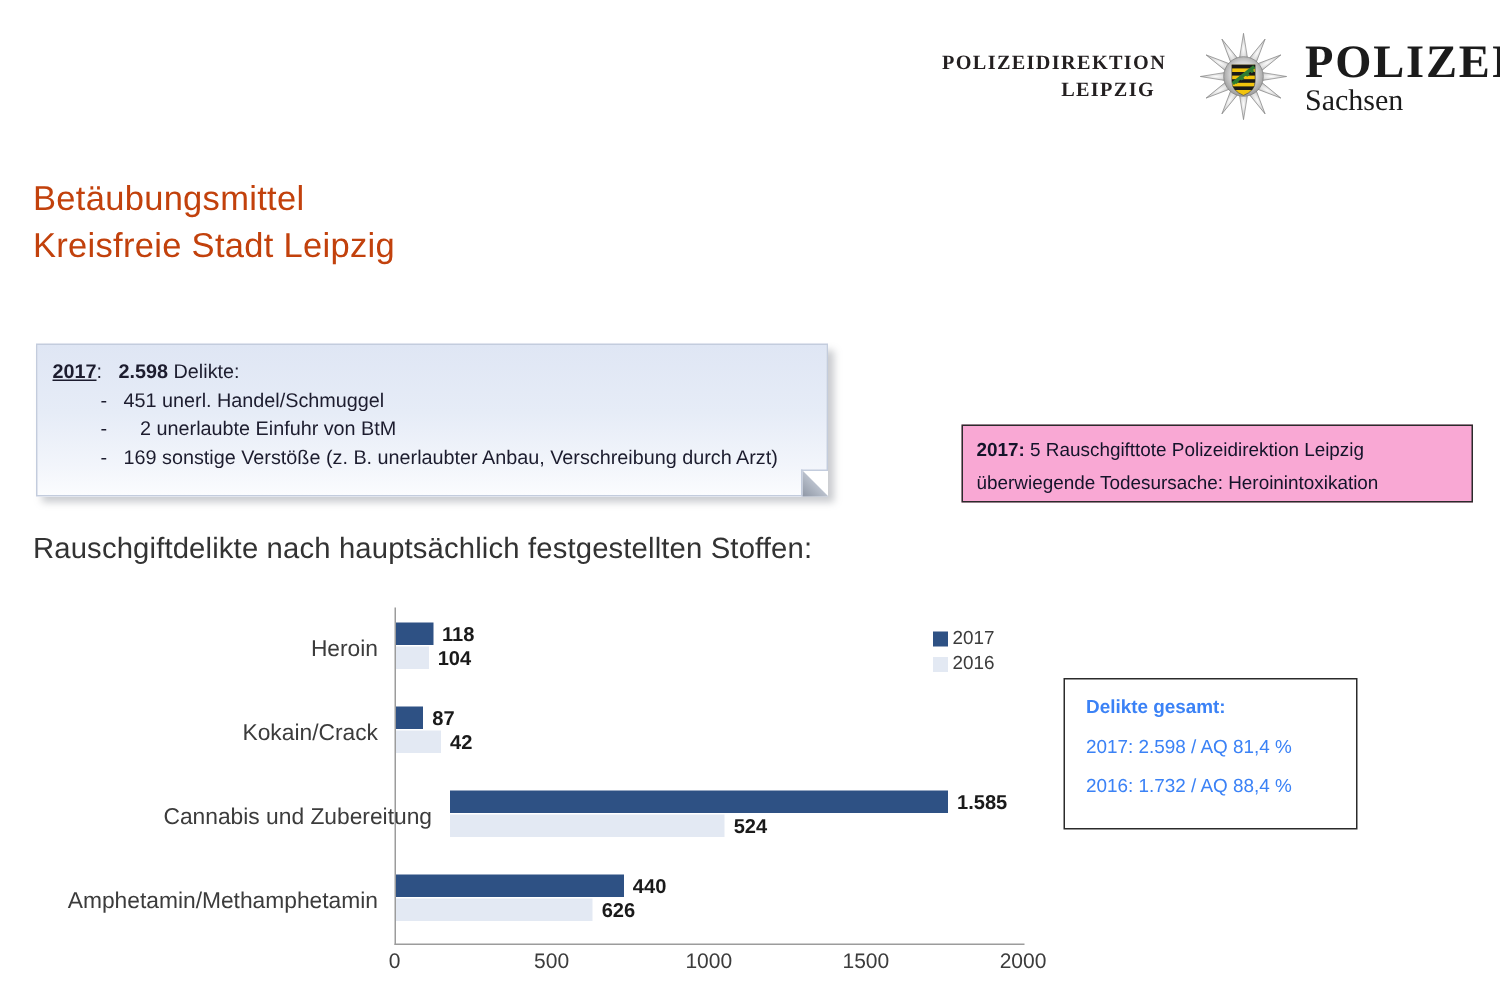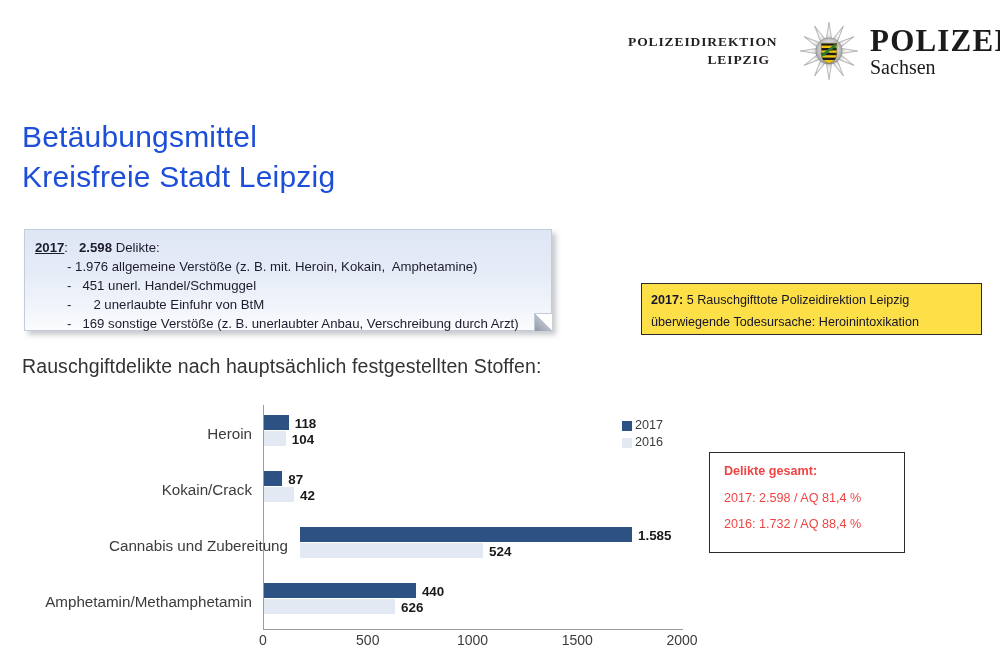--- a/index.html
+++ b/index.html
@@ -72,9 +72,9 @@
     position: absolute;
     left: 22px;
     top: 117px;
-    font-size: 30px;
+    font-size: 23px;
     line-height: 1.33;
-    color: #1d4ed8;
+    color: #c2410c;
     font-weight: 400;
     letter-spacing: 0.2px;
   }

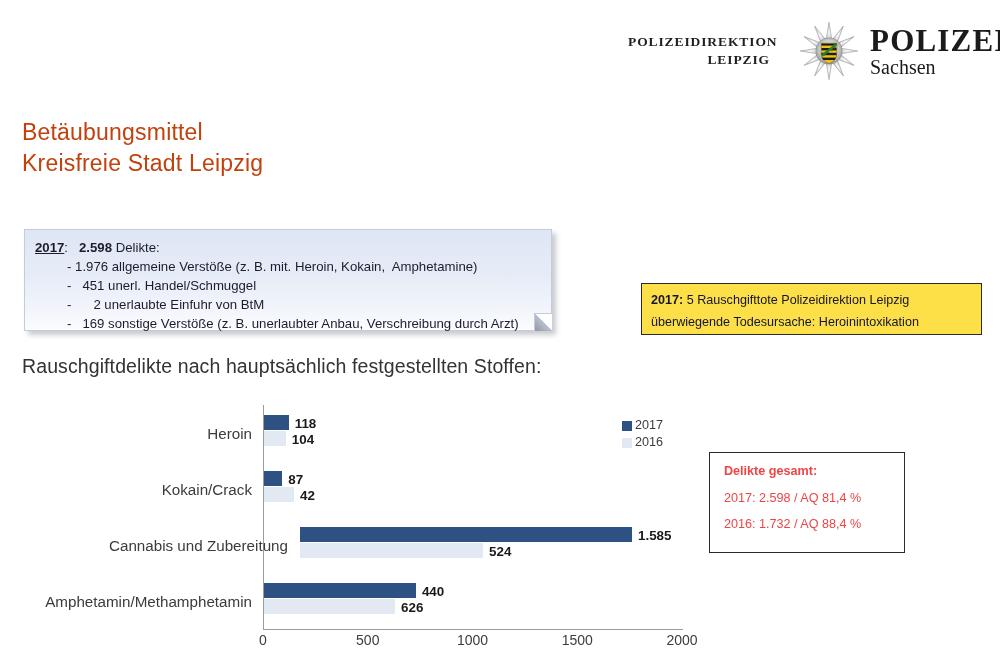--- a/index.html
+++ b/index.html
@@ -335,7 +335,6 @@
 
 <div id="stats-box">
   <div class="row"><span id="stats-year">2017</span><span>:</span>&nbsp;&nbsp;&nbsp;<span id="stats-total">2.598</span> <span>Delikte:</span></div>
-  <div class="bullet-row">- 1.976 allgemeine Verstöße (z. B. mit. Heroin, Kokain,  Amphetamine)</div>
   <div class="bullet-row">-   451 unerl. Handel/Schmuggel</div>
   <div class="bullet-row">-      2 unerlaubte Einfuhr von BtM</div>
   <div class="bullet-row">-   169 sonstige Verstöße (z. B. unerlaubter Anbau, Verschreibung durch Arzt)</div>

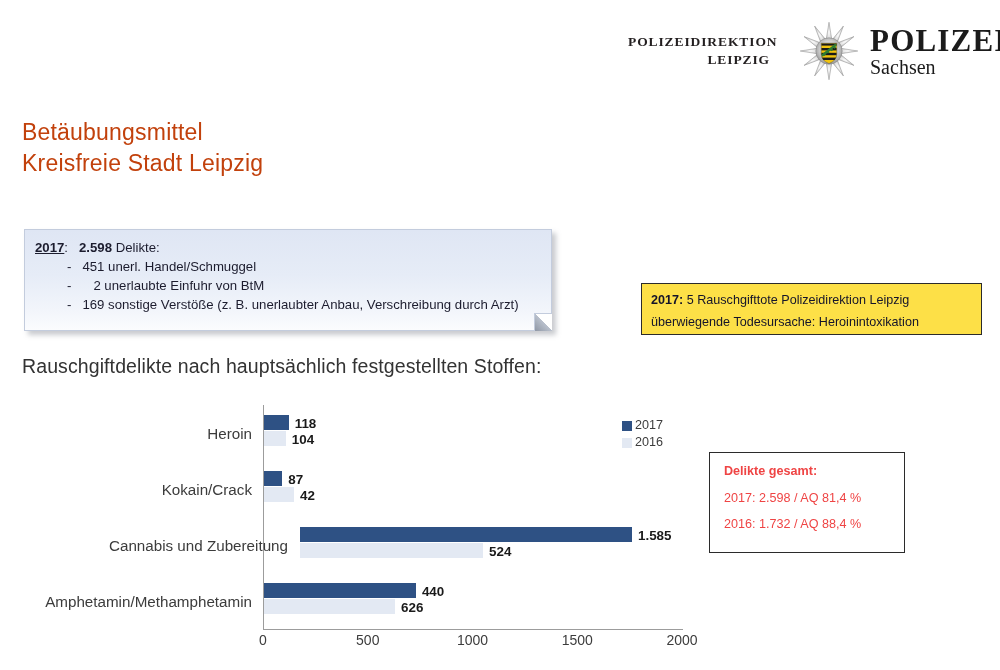--- a/index.html
+++ b/index.html
@@ -125,7 +125,7 @@
     width: 341px;
     height: 52px;
     border: 1px solid #2b2b2b;
-    background: #fde047;
+    background: #f9a8d4;
     box-sizing: border-box;
     padding: 6px 9px 0 9px;
     font-size: 12.6px;

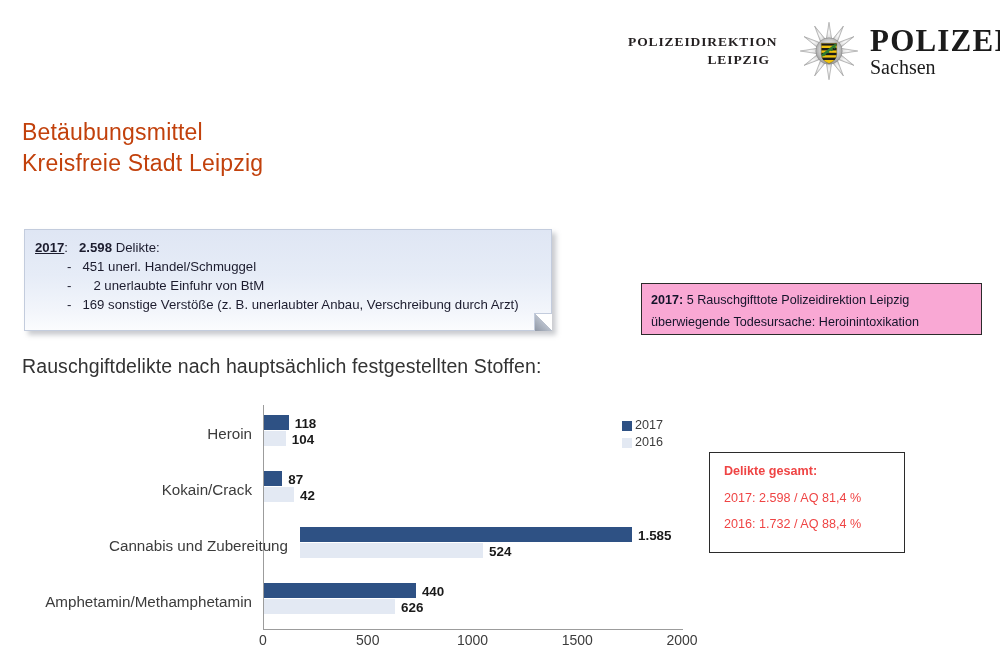--- a/index.html
+++ b/index.html
@@ -244,7 +244,7 @@
     box-sizing: border-box;
     padding: 11px 0 0 14px;
     font-size: 12.6px;
-    color: #ef4444;
+    color: #3b82f6;
   }
   #totals-title { font-weight: bold; margin-bottom: 13px; }
   .totals-row { margin-bottom: 12px; }

